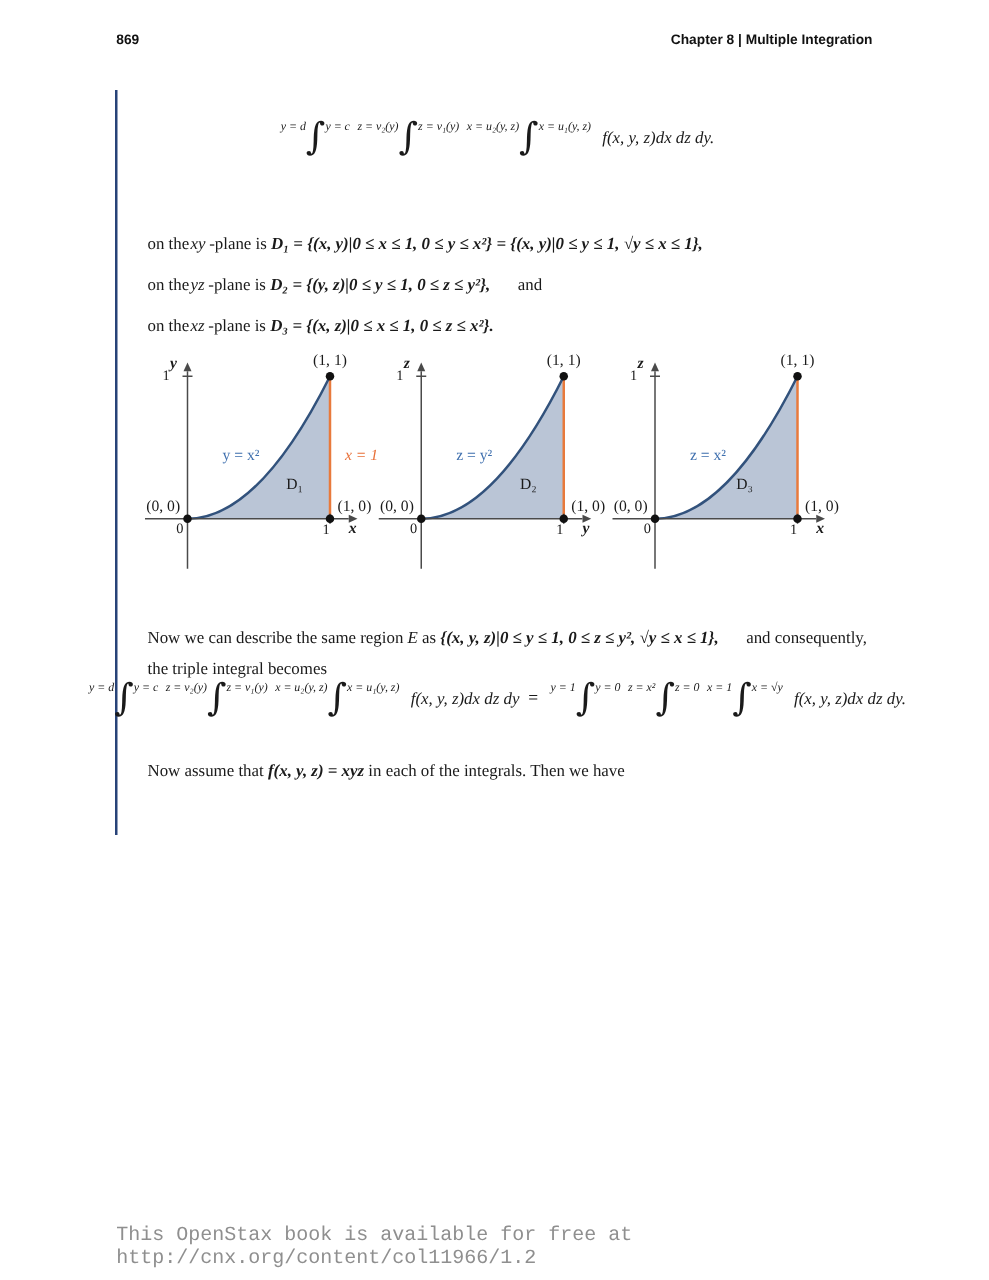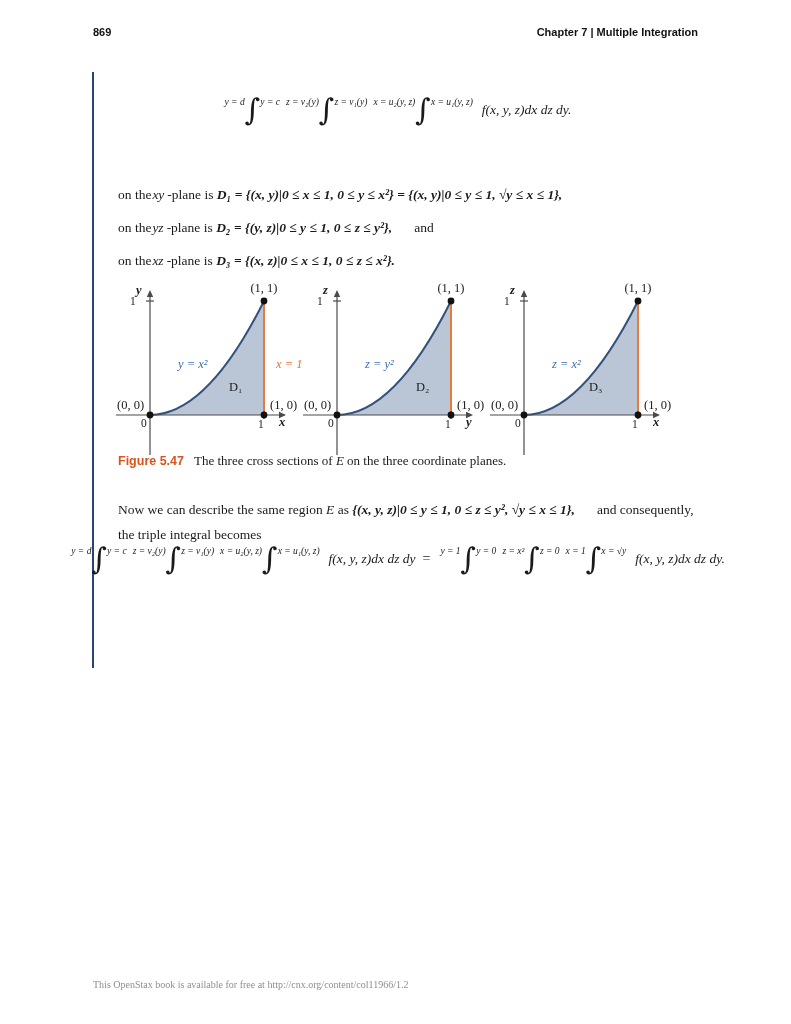--- a/index.html
+++ b/index.html
@@ -47,7 +47,7 @@
 
   <div class="hdr">
     <span>869</span>
-    <span>Chapter 7 | Multiple Integration</span>
+    <span>Chapter 8 | Multiple Integration</span>
   </div>
 
   <div class="vrule"></div>

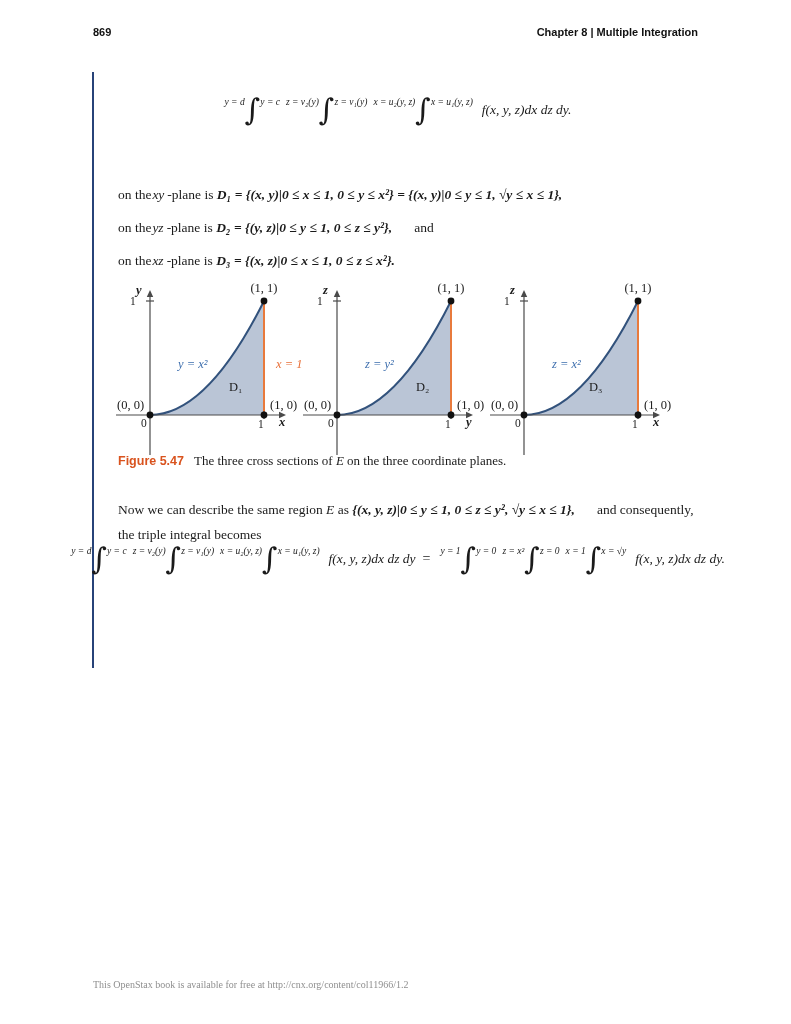--- a/index.html
+++ b/index.html
@@ -30,7 +30,7 @@
   .graph{position:absolute;top:0;width:188px;height:175px;}
   .graph svg{position:absolute;left:0;top:0;overflow:visible;}
   .glabel{position:absolute;font-size:12.5px;white-space:nowrap;}
-  .curve-label{color:#3e6fae;font-style:italic;}
+  .curve-label{color:#3e6fae;}
   .line-label{color:#e8713a;font-style:italic;}
   .region-label{}
   .axis-letter{font-weight:bold;font-style:italic;}

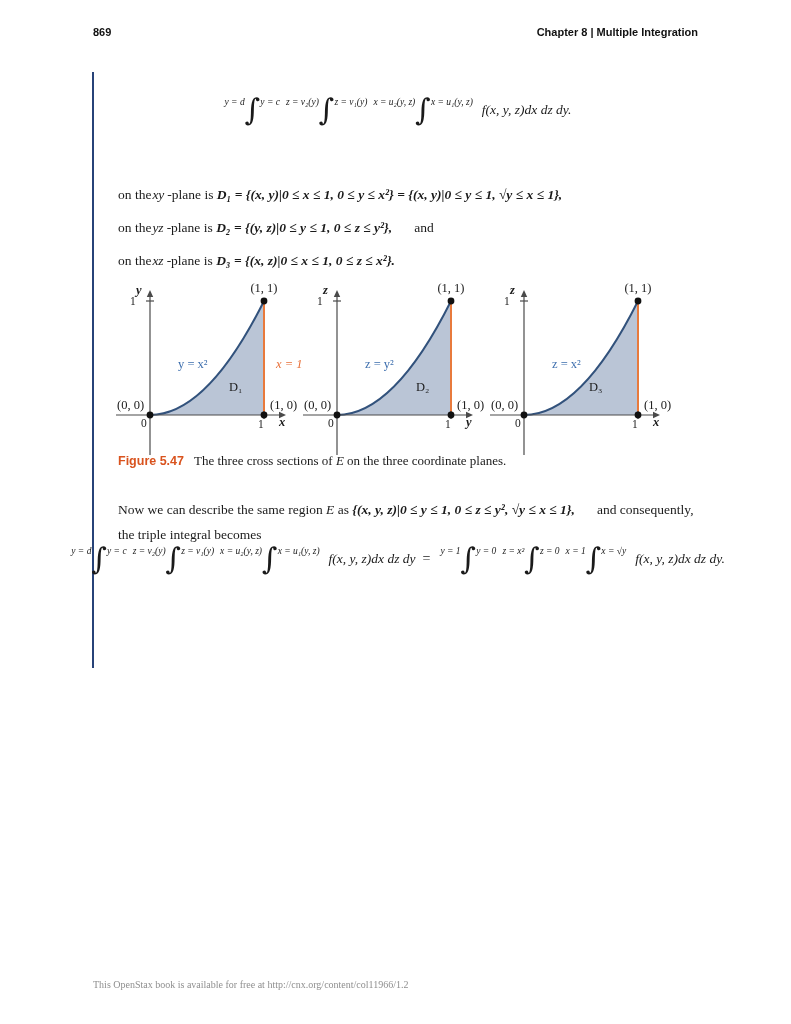--- a/index.html
+++ b/index.html
@@ -171,9 +171,6 @@
     </div>
   </div>
 
-  <div class="caption">
-    <span class="figref">Figure 5.47</span><span>The three cross sections of </span><span class="it">E</span><span> on the three coordinate planes.</span>
-  </div>
 
   <div class="line" style="left:118px;top:502px;">
     <span>Now we can describe the same region </span><span class="it">E</span><span> as </span><span class="math">{(x, y, z)|0 ≤ y ≤ 1, 0 ≤ z ≤ y², √y ≤ x ≤ 1},</span><span class="post-gap">and consequently,</span>

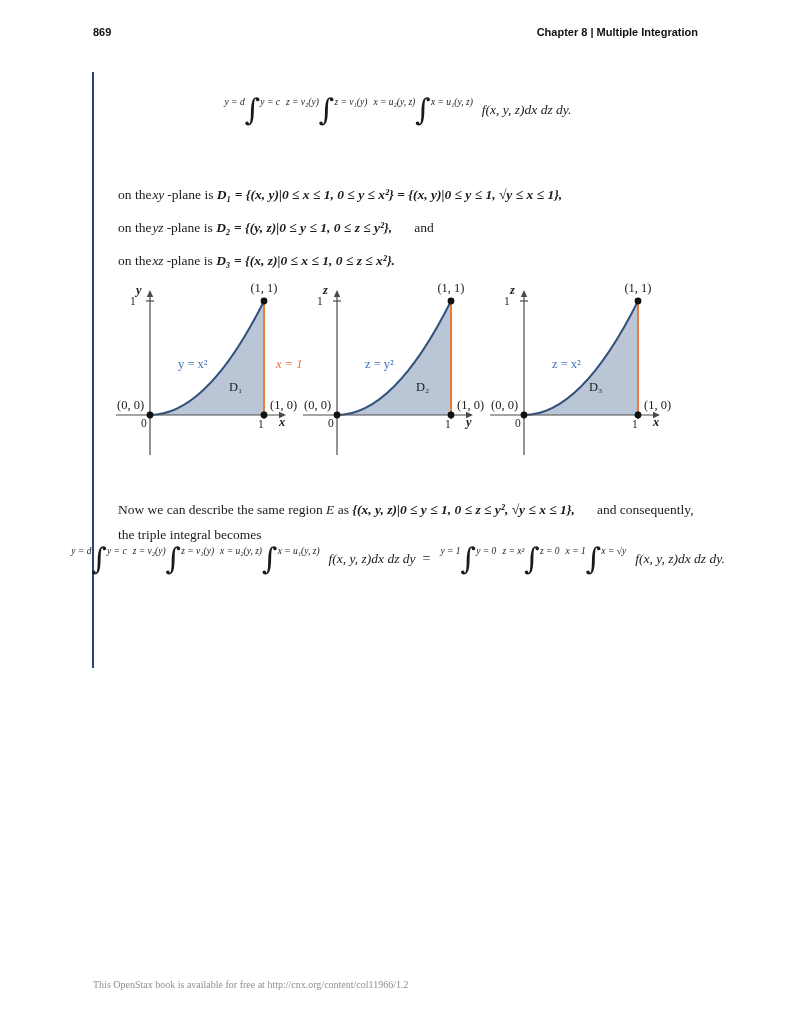--- a/index.html
+++ b/index.html
@@ -219,6 +219,9 @@
     </div>
   </div>
 
+  <div class="line" style="left:118px;top:609px;">
+    <span>Now assume that </span><span class="math">f(x, y, z) = xyz</span><span> in each of the integrals. Then we have</span>
+  </div>
 
   <div class="footer">
     <span>This OpenStax book is available for free at http://cnx.org/content/col11966/1.2</span>

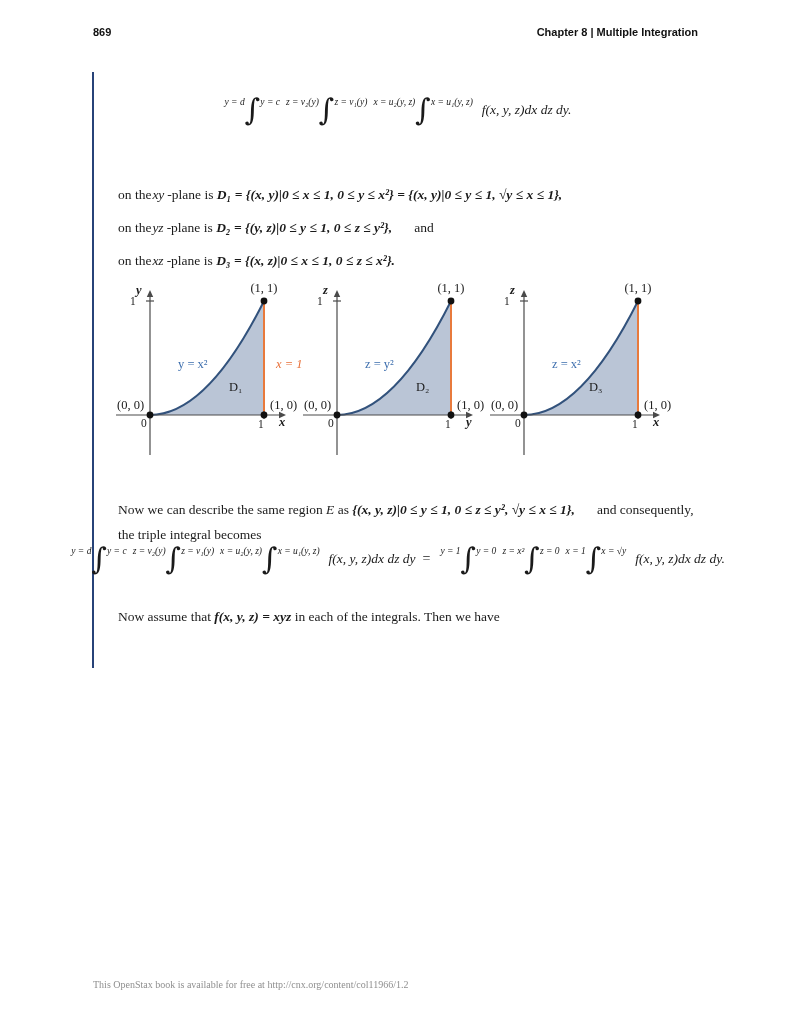--- a/index.html
+++ b/index.html
@@ -37,8 +37,8 @@
   .tick-label{font-size:11.5px;}
   .caption{position:absolute;left:118px;top:453px;font-size:13px;white-space:nowrap;}
   .caption .figref{margin-right:10px;}
-  .footer{position:absolute;left:93px;top:979px;font-family:Liberation Serif, serif;
-          font-size:10px;color:#8f8f8f;}
+  .footer{position:absolute;left:93px;top:979px;font-family:Liberation Mono, monospace;
+          font-size:16px;color:#8f8f8f;}
 </style>
 </head>
 <body>

